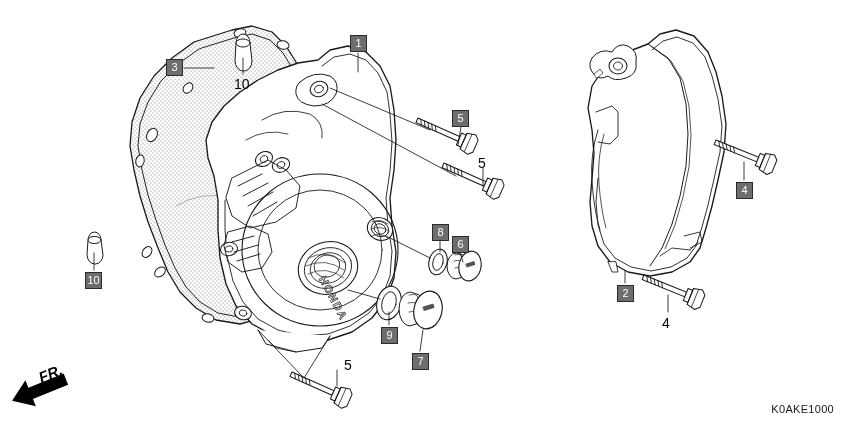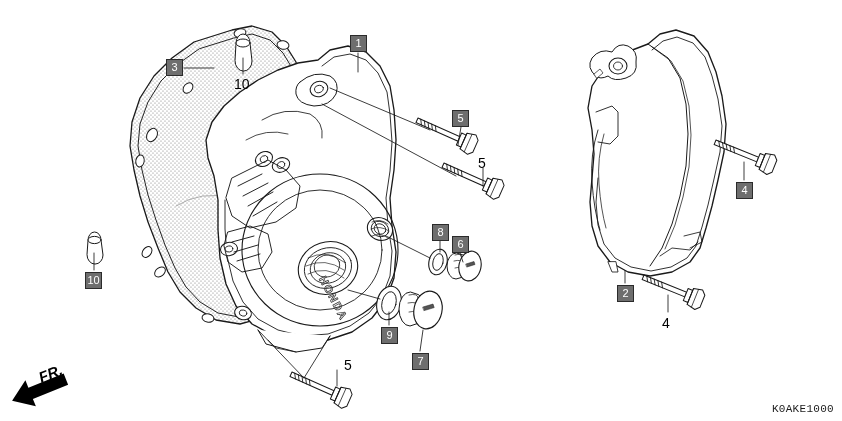--- a/index.html
+++ b/index.html
@@ -49,7 +49,7 @@
     font-size: 11px;
     letter-spacing: 0.3px;
     color: #1a1a1a;
-    font-family: Liberation Mono, monospace;
+    font-family: Liberation Sans, sans-serif;
   }
   
   #fr-marker {

